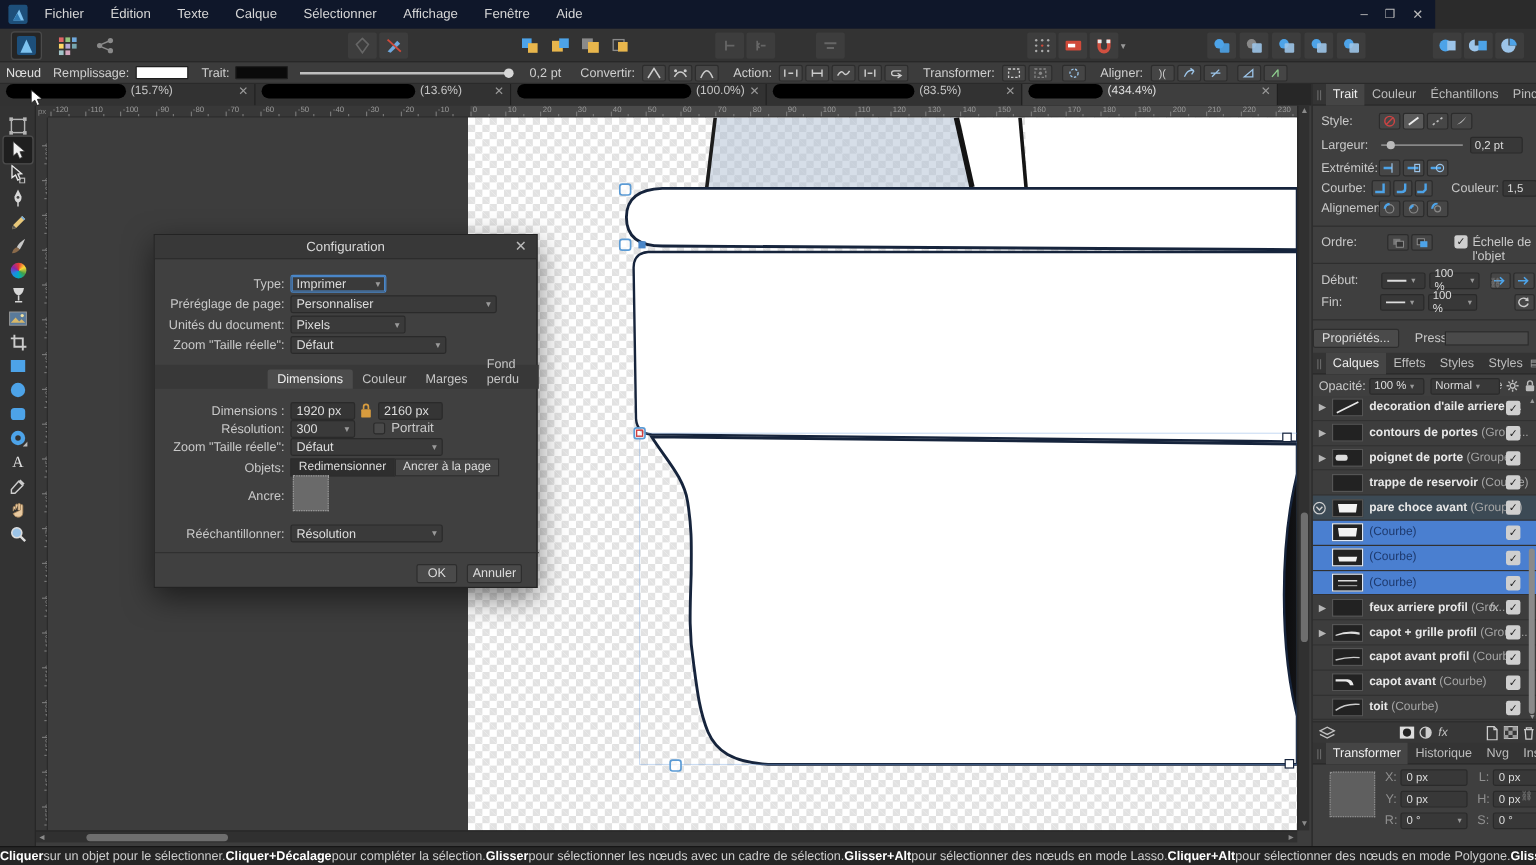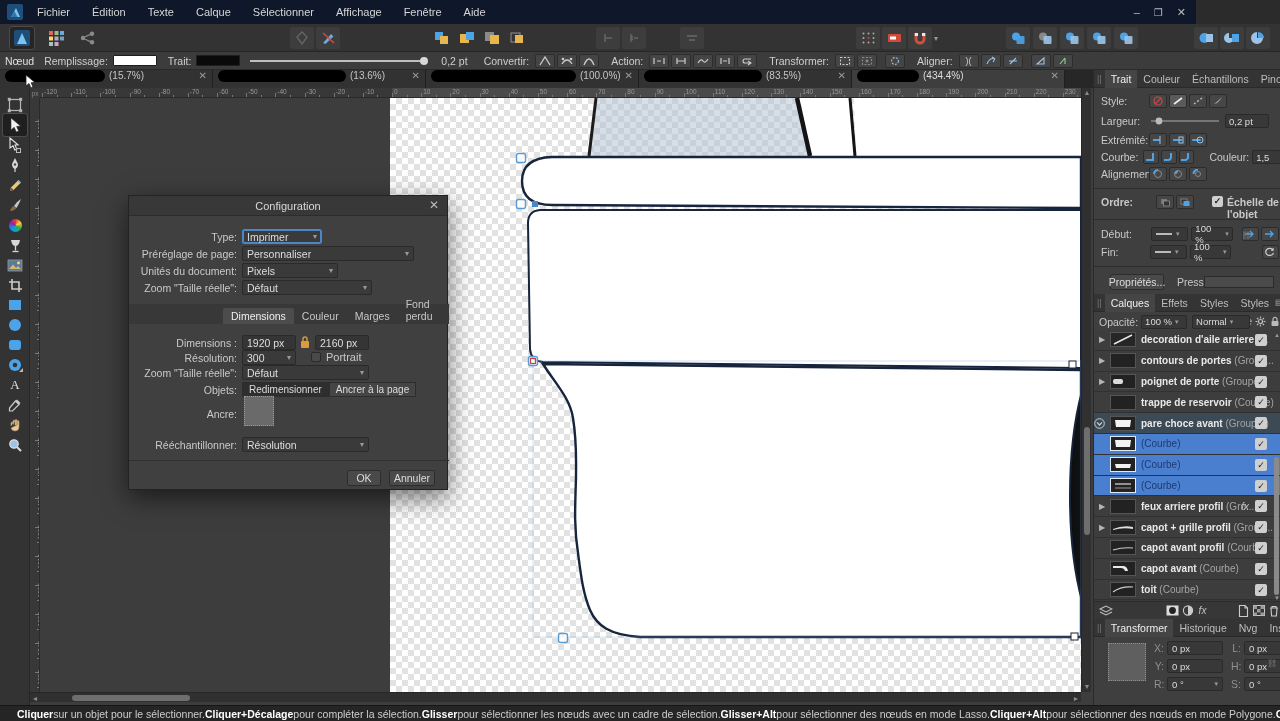--- a/index.html
+++ b/index.html
@@ -972,7 +972,7 @@
 
   <div class="hr" style="top:118px;"></div>
 
-  <div class="prow" style="top:124px;font-weight:bold;">
+  <div class="prow" style="top:124px;">
     <span class="plabel" style="width:62px;">Ordre:</span>
     <span class="pbtn">
           <svg width="12" height="10">

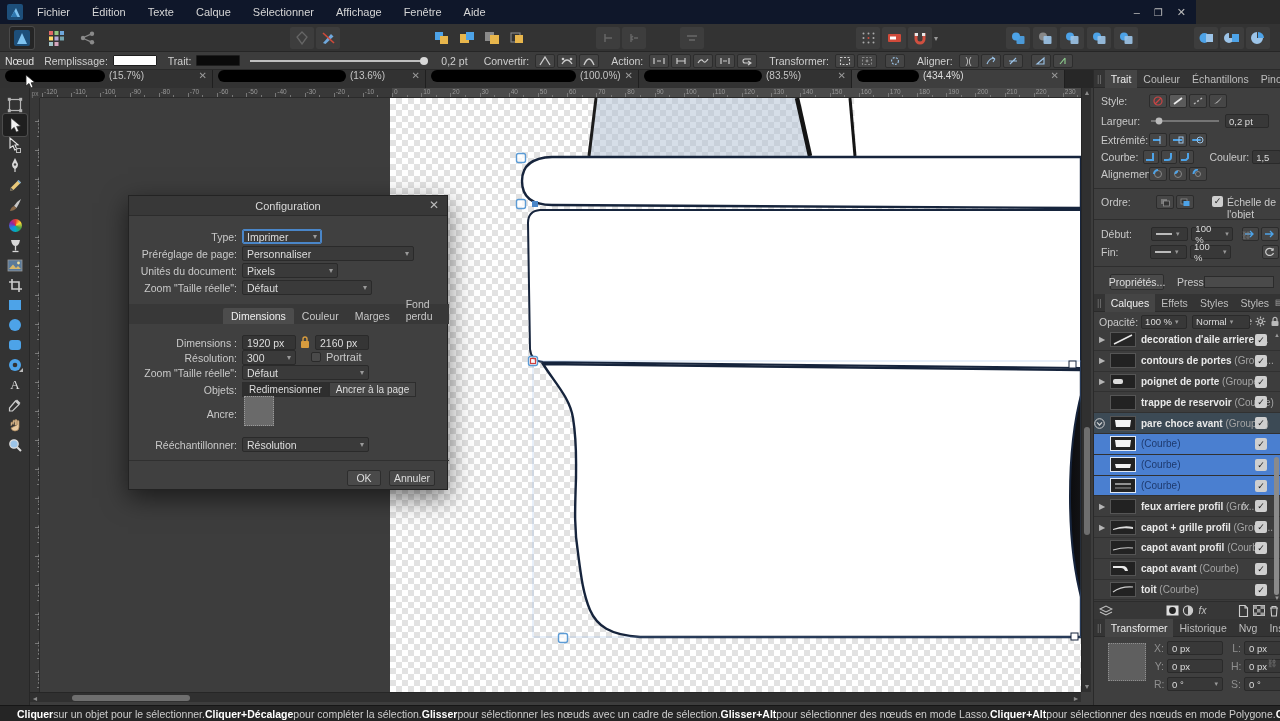--- a/index.html
+++ b/index.html
@@ -1039,7 +1039,7 @@
   <div class="hr" style="top:196px;"></div>
 
   <div class="prow" style="top:203px;height:18px;">
-    <span class="dbtn" style="position:static;width:54px;height:16px;margin-left:16px;">Propriétés...</span>
+    <span class="dbtn" style="position:static;width:72px;height:16px;margin-left:0;">Propriétés...</span>
     <span class="plabel" style="margin-left:6px;">Pression:</span>
     <span class="abs" style="left:110px;top:3px;width:70px;height:12px;background:#4a4a4a;border:1px solid #2b2b2b;"></span>
   </div>

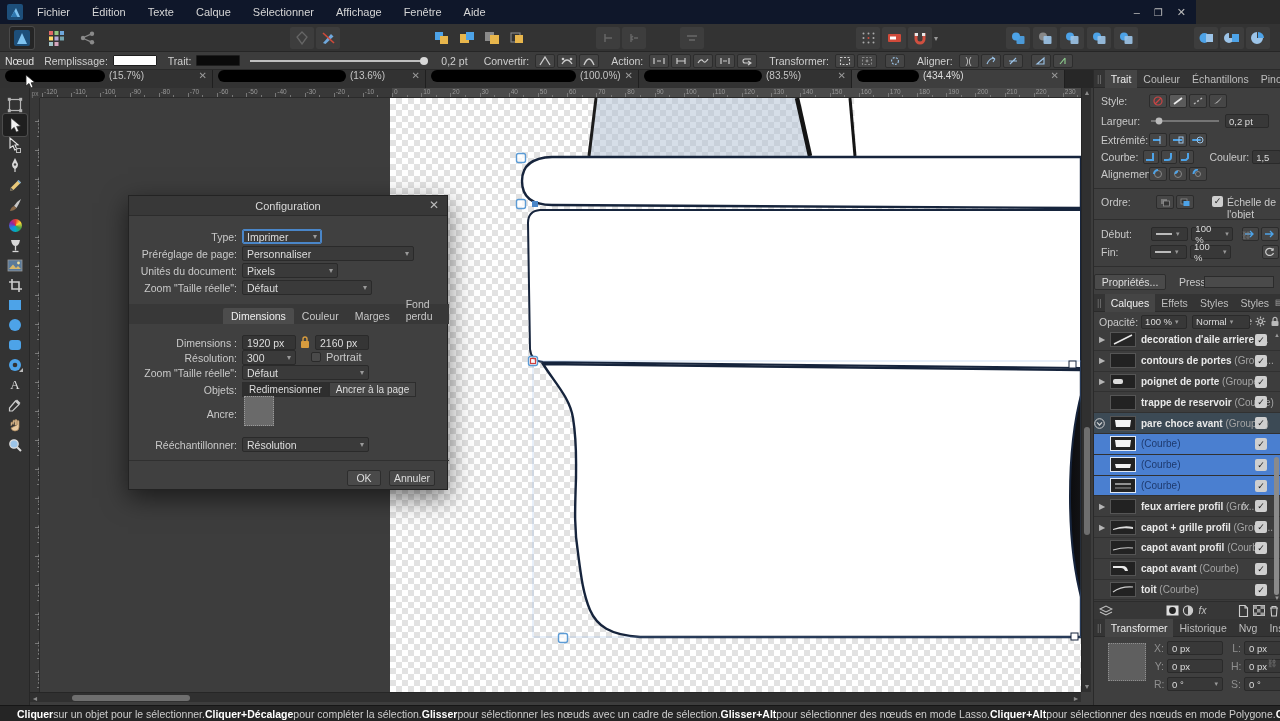--- a/index.html
+++ b/index.html
@@ -105,7 +105,7 @@
   .tf-field { background:#383838; border:1px solid #2a2a2a; border-radius:2px; height:14px; width:56px; color:#ddd; font-size:9.5px; display:flex; align-items:center; padding:0 4px; }
 
   
-  #status-bar { left:0; top:705px; width:1280px; height:16px; background:#252525; border-top:1px solid #161616; display:flex; align-items:center; padding-left:17px; white-space:nowrap; overflow:hidden; font-size:10.5px; color:#cdcdcd; }
+  #status-bar { left:0; top:705px; width:1280px; height:16px; background:#252525; border-top:1px solid #161616; display:flex; align-items:center; padding-left:0; white-space:nowrap; overflow:hidden; font-size:10.5px; color:#cdcdcd; }
   #status-bar b { color:#fff; }
 
   svg { display:block; }

